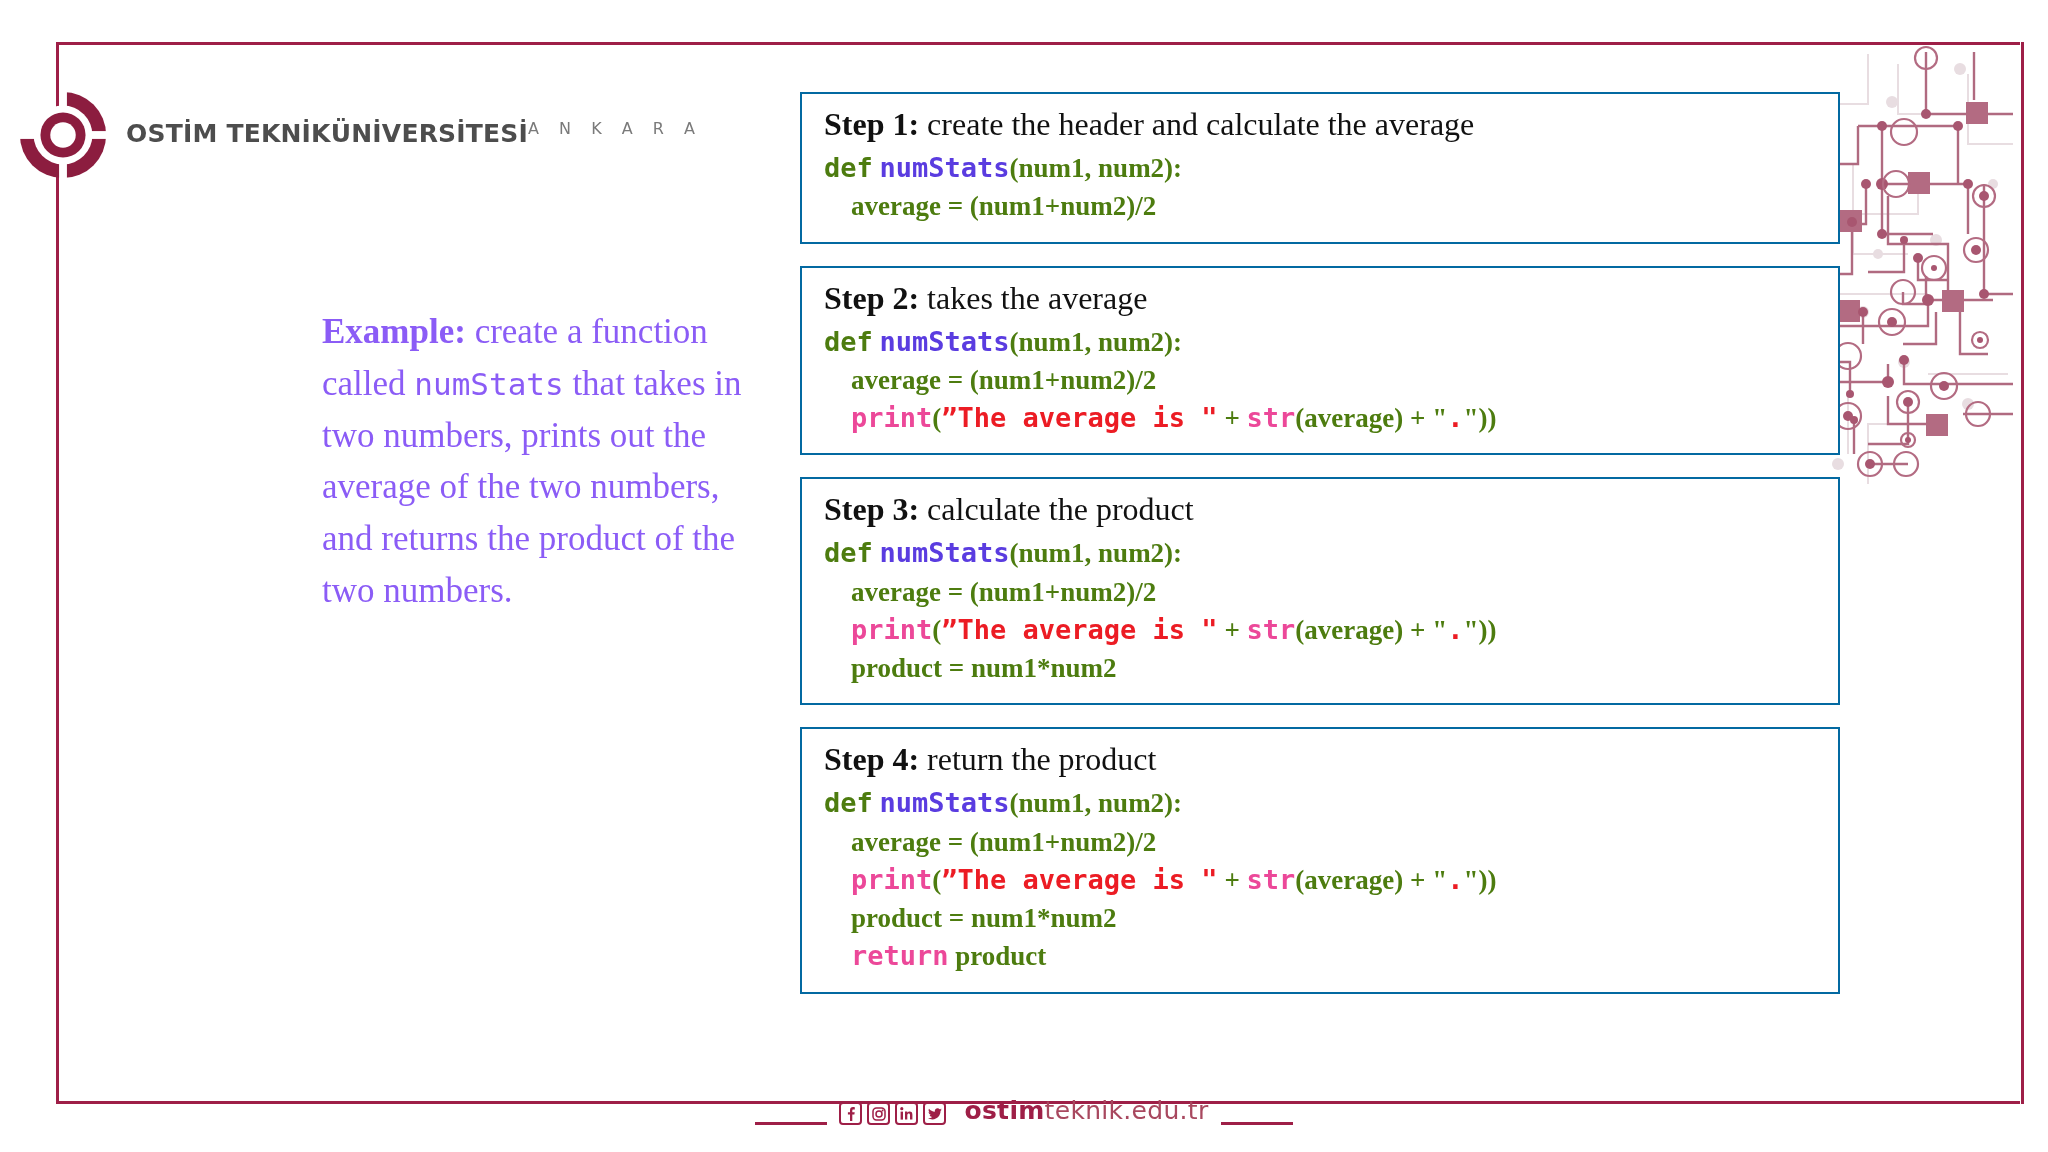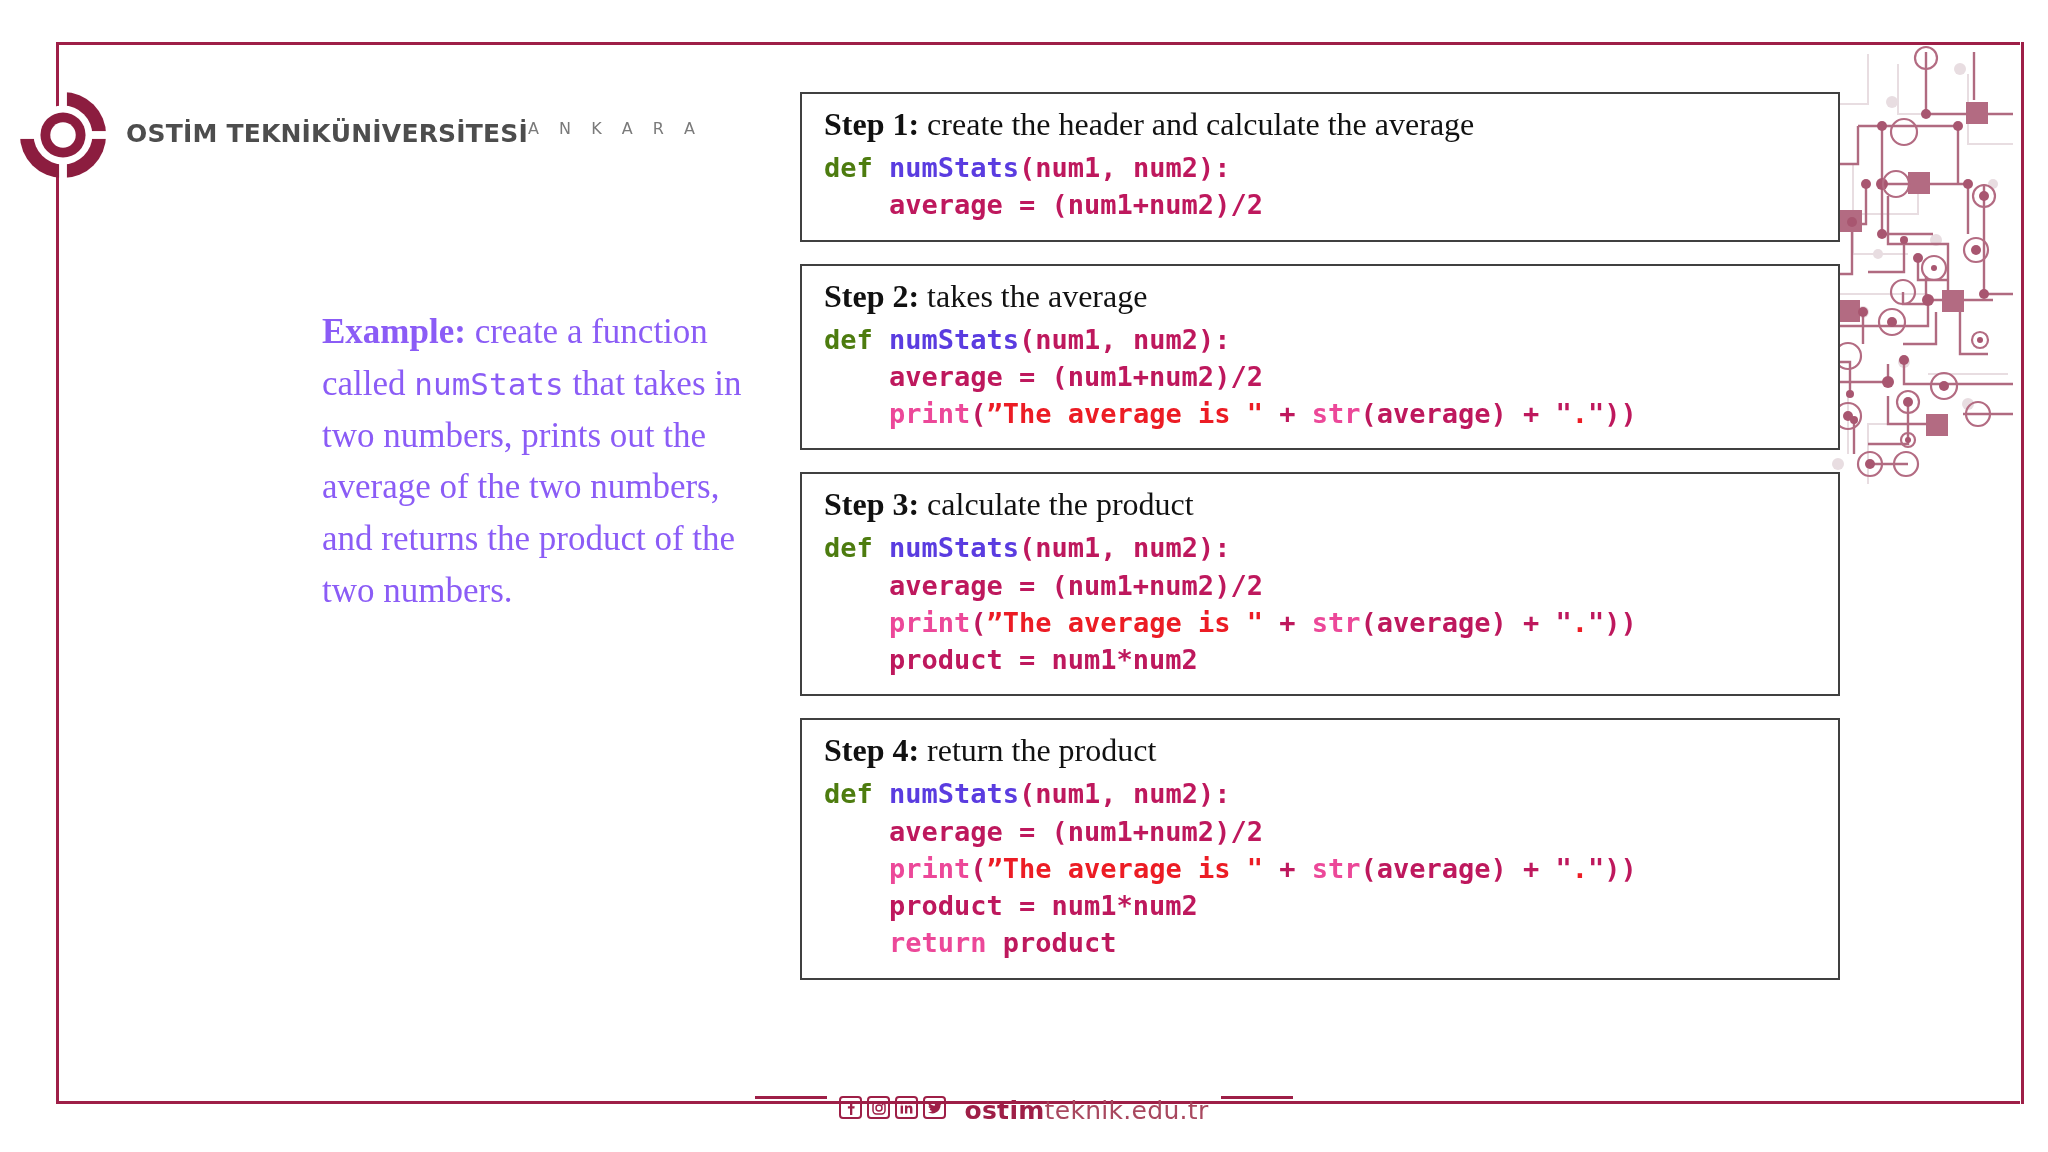--- a/index.html
+++ b/index.html
@@ -113,7 +113,7 @@
     width: 1040px;
   }
   .step-box {
-    border: 2px solid #404040;
+    border: 2px solid #0369a1;
     background: #ffffff;
     box-sizing: border-box;
     padding: 12px 4px 16px 22px;

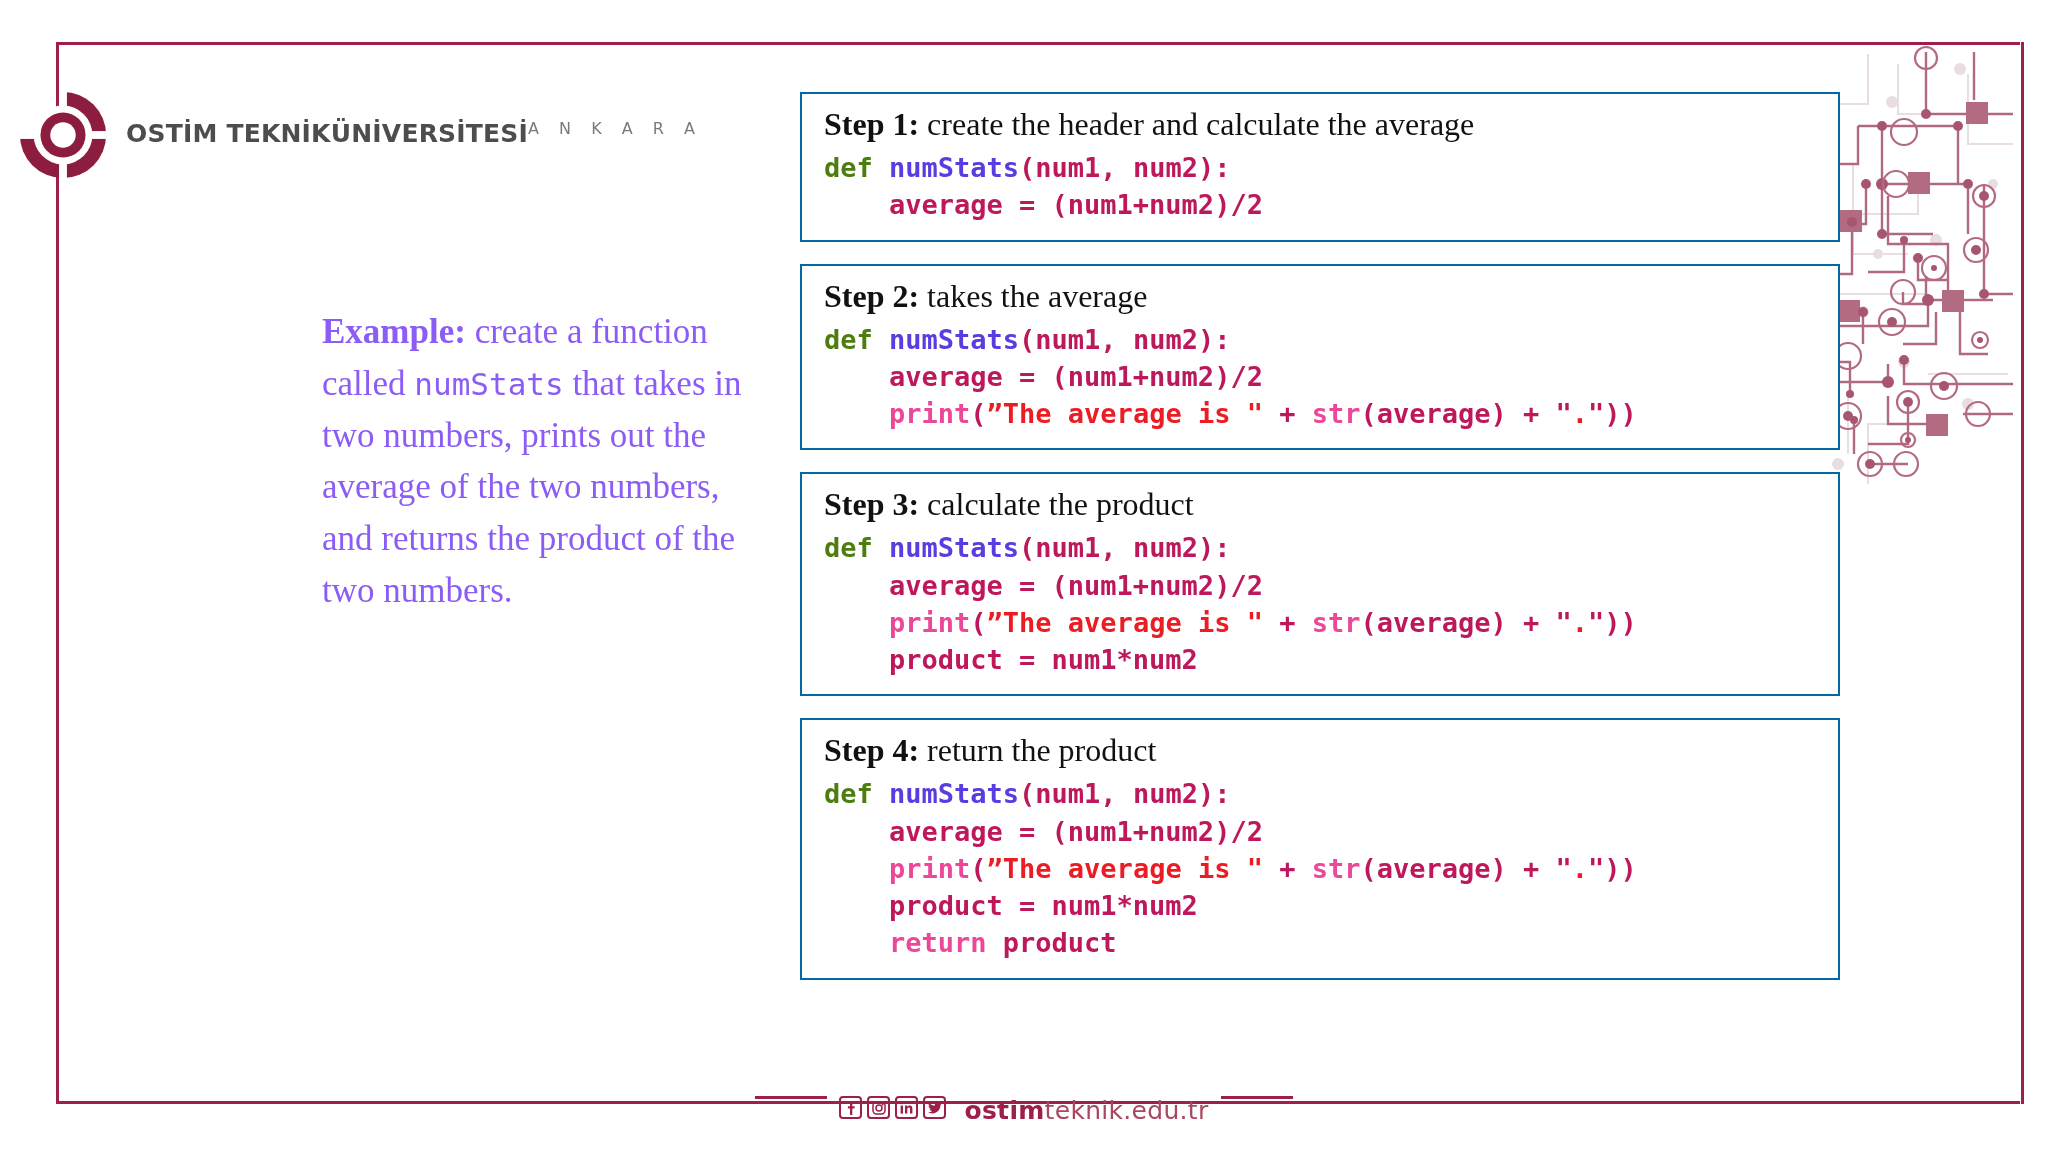--- a/index.html
+++ b/index.html
@@ -139,7 +139,7 @@
   .code .fn   { color: #5a3ce0; }
   .code .bi   { color: #ec4899; }
   .code .str  { color: #ec1c24; }
-  .code .pn   { color: #be185d; }
+  .code .pn   { color: #4d7c0f; font-family: Liberation Serif, serif; }
 
   
   .footer {

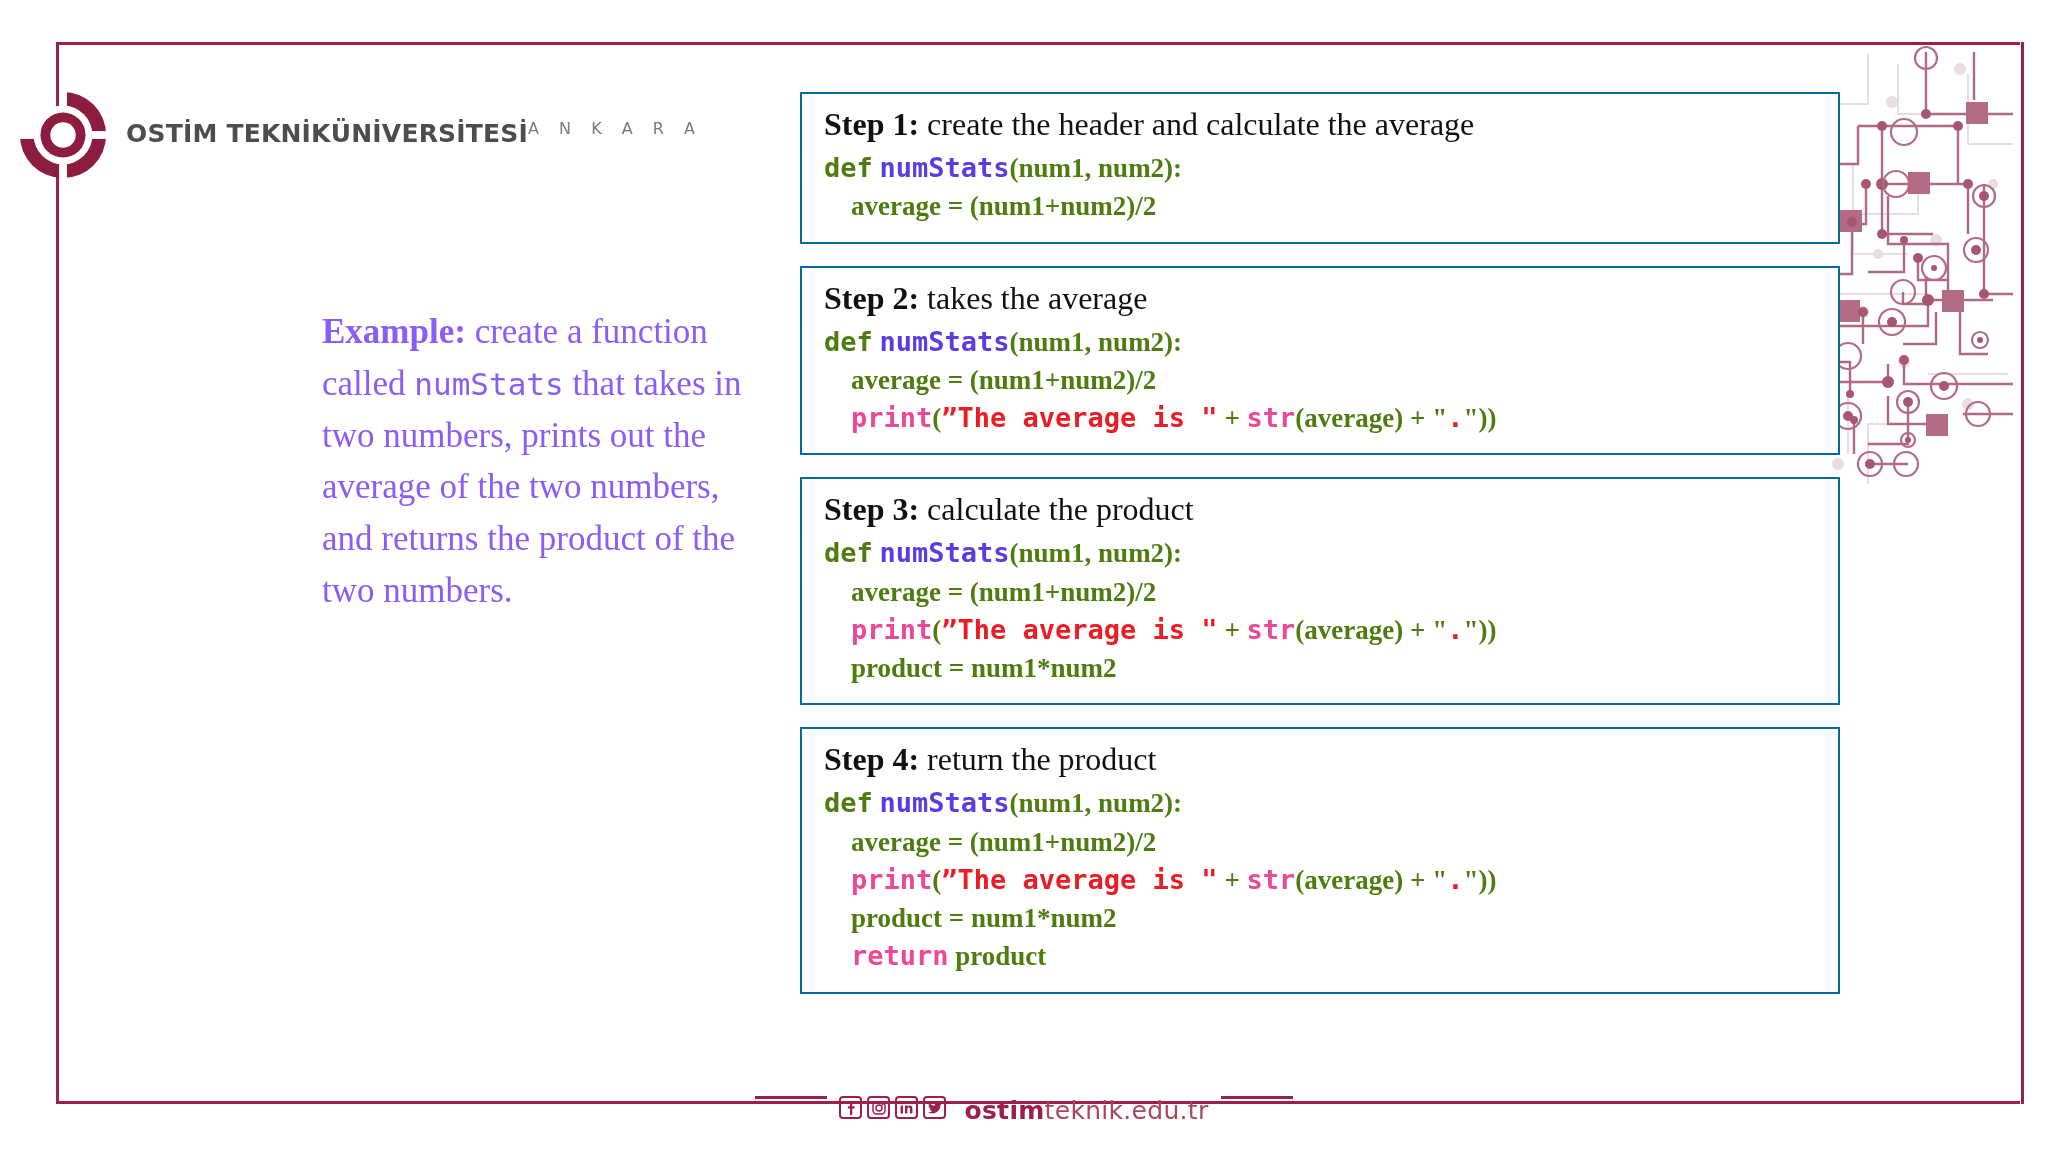--- a/index.html
+++ b/index.html
@@ -148,7 +148,7 @@
     right: 0;
     top: 1096px;
     display: flex;
-    align-items: flex-start;
+    align-items: flex-end;
     justify-content: center;
     gap: 12px;
   }

